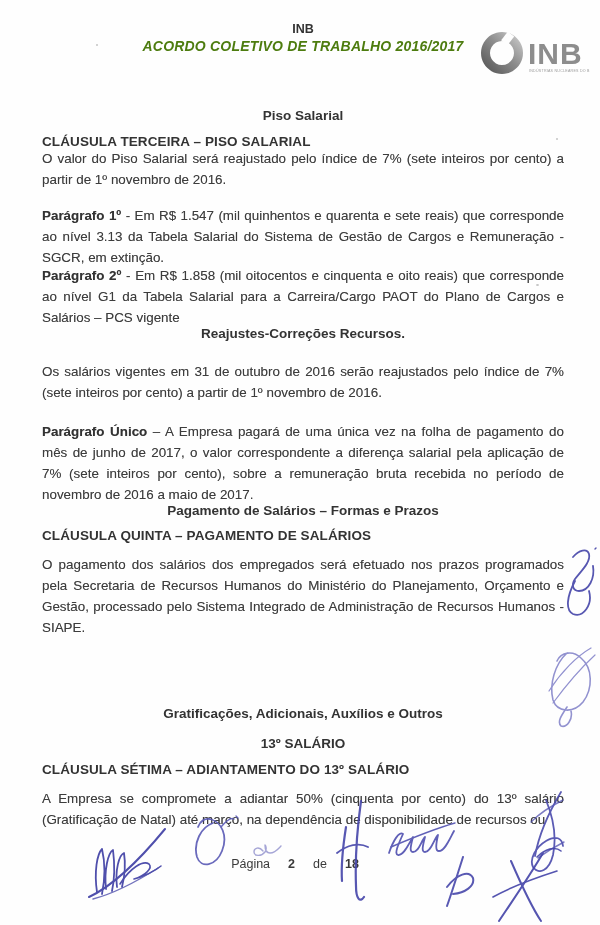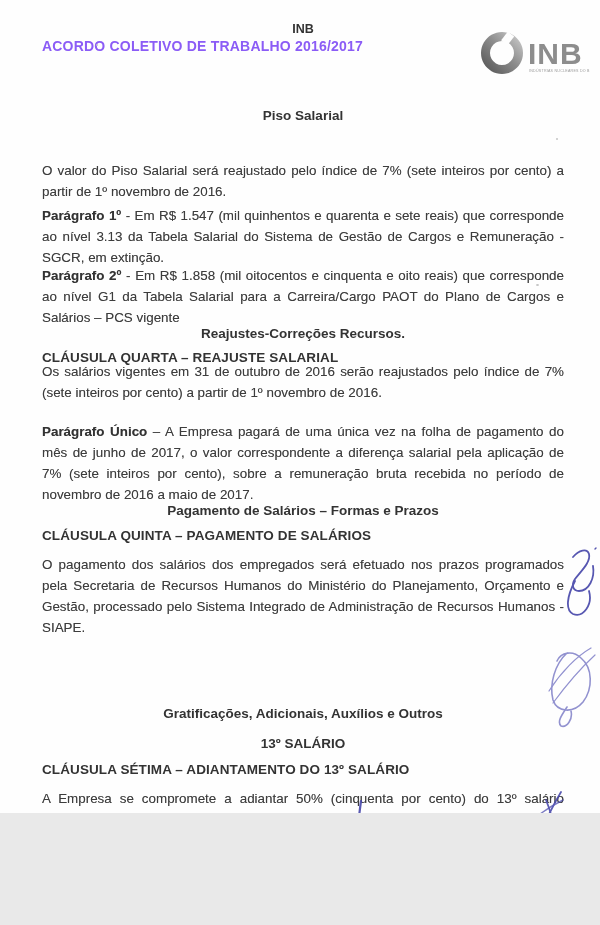--- a/index.html
+++ b/index.html
@@ -4,7 +4,7 @@
 <style>
   html,body{margin:0;padding:0;background:#e9e9e9;}
   .page{
-    position:relative;width:600px;height:813px;margin:0 auto;
+    position:relative;width:600px;height:925px;margin:0 auto;
     background:#fefefe;overflow:hidden;
     font-family:"Liberation Sans","DejaVu Sans",sans-serif;
     color:#3a3a3a;

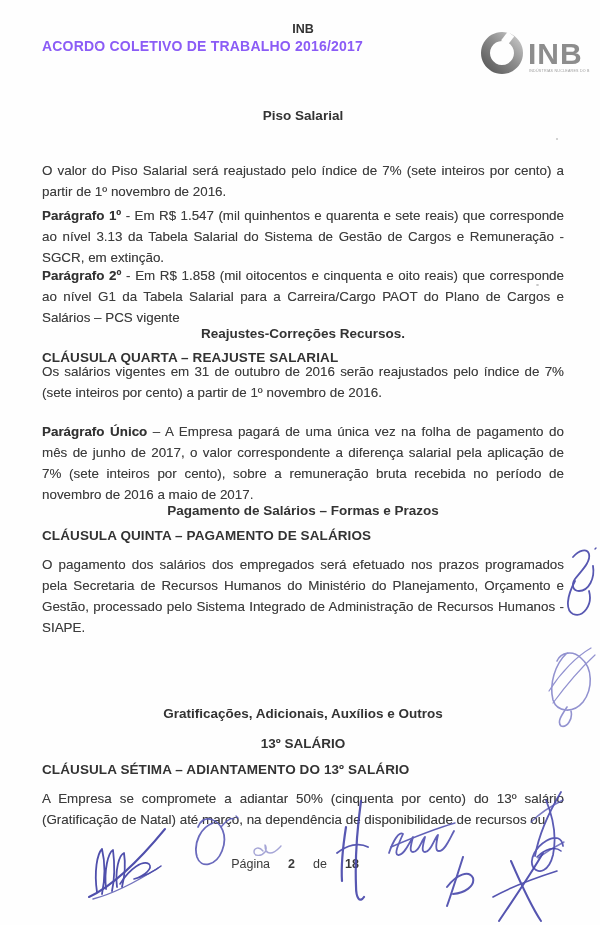--- a/index.html
+++ b/index.html
@@ -11,7 +11,7 @@
   }
   .abs{position:absolute;left:42px;right:36px;}
   .hdr-org{top:22px;text-align:center;font-weight:bold;font-size:12.5px;color:#333;}
-  .hdr-title{top:38px;text-align:left;font-weight:bold;font-size:14px;color:#8b5cf6;letter-spacing:.2px;}
+  .hdr-title{top:38px;text-align:center;font-weight:bold;font-size:14px;color:#4d7c0f;letter-spacing:.2px;font-style:italic;}
   .center-head{text-align:center;font-weight:bold;font-size:13.5px;color:#333;}
   .clause-head{font-weight:bold;font-size:13.5px;color:#333;letter-spacing:.1px;}
   .para{font-size:13.4px;line-height:21px;text-align:justify;color:#3d3d3d;

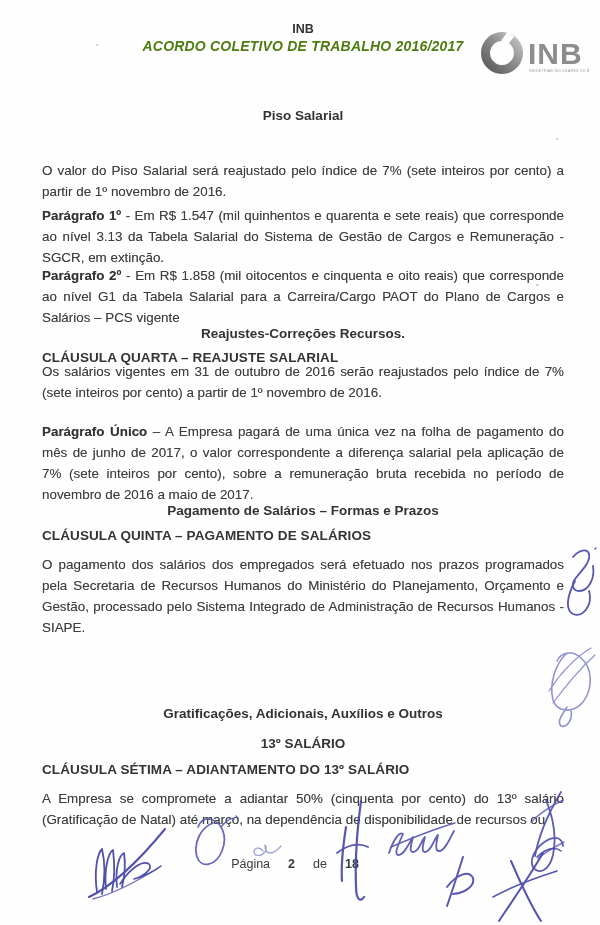--- a/index.html
+++ b/index.html
@@ -50,6 +50,7 @@
 
   <div class="abs center-head" style="top:108px">Piso Salarial</div>
 
+  <div class="abs clause-head" style="top:134px">CLÁUSULA TERCEIRA – PISO SALARIAL</div>
   <div class="abs para" style="top:160px">O valor do Piso Salarial será reajustado pelo índice de 7% (sete inteiros por cento) a partir de 1º novembro de 2016.</div>
 
   <div class="abs para" style="top:205px">

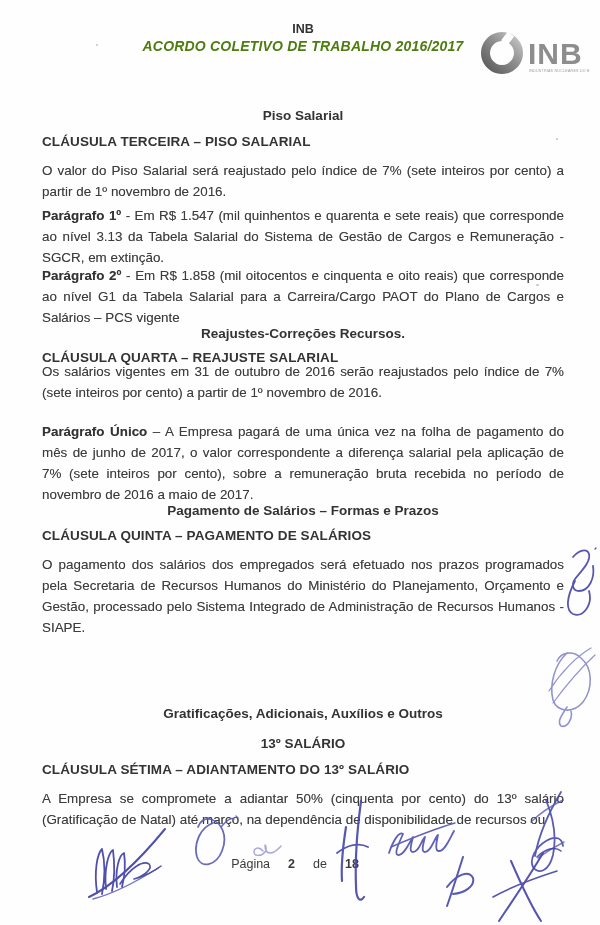--- a/index.html
+++ b/index.html
@@ -51,7 +51,7 @@
   <div class="abs center-head" style="top:108px">Piso Salarial</div>
 
   <div class="abs clause-head" style="top:134px">CLÁUSULA TERCEIRA – PISO SALARIAL</div>
-  <div class="abs para" style="top:160px">O valor do Piso Salarial será reajustado pelo índice de 7% (sete inteiros por cento) a partir de 1º novembro de 2016.</div>
+  <div class="abs para" style="top:148px">O valor do Piso Salarial será reajustado pelo índice de 7% (sete inteiros por cento) a partir de 1º novembro de 2016.</div>
 
   <div class="abs para" style="top:205px">
     <b>Parágrafo 1º</b><span> - Em R$ 1.547 (mil quinhentos e quarenta e sete reais) que corresponde ao nível 3.13 da Tabela Salarial do Sistema de Gestão de Cargos e Remuneração - SGCR, em extinção.</span>

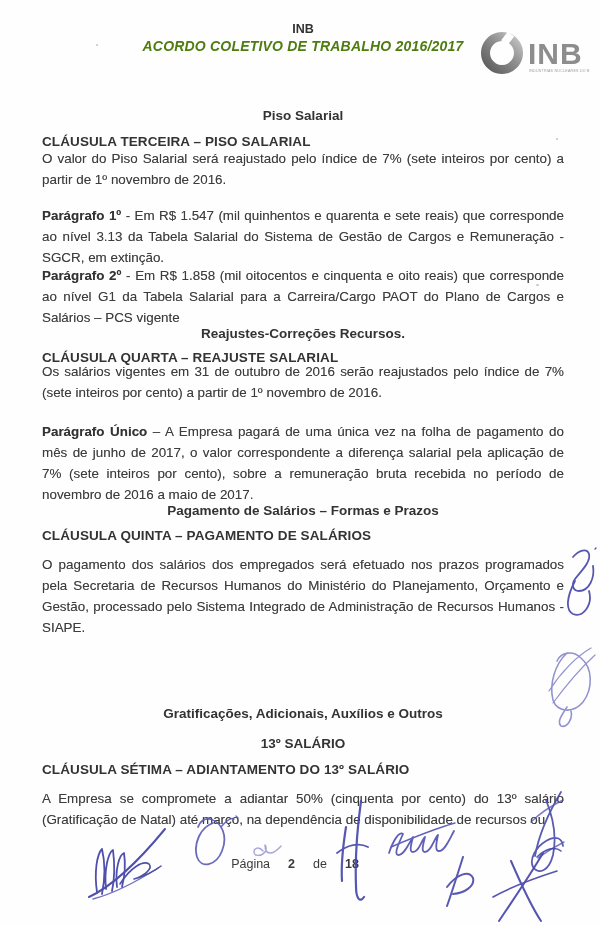--- a/index.html
+++ b/index.html
@@ -62,7 +62,6 @@
   </div>
 
   <div class="abs center-head" style="top:326px">Reajustes-Correções Recursos.</div>
-  <div class="abs clause-head" style="top:350px">CLÁUSULA QUARTA – REAJUSTE SALARIAL</div>
   <div class="abs para" style="top:361px">Os salários vigentes em 31 de outubro de 2016 serão reajustados pelo índice de 7% (sete inteiros por cento) a partir de 1º novembro de 2016.</div>
 
   <div class="abs para" style="top:421px">

